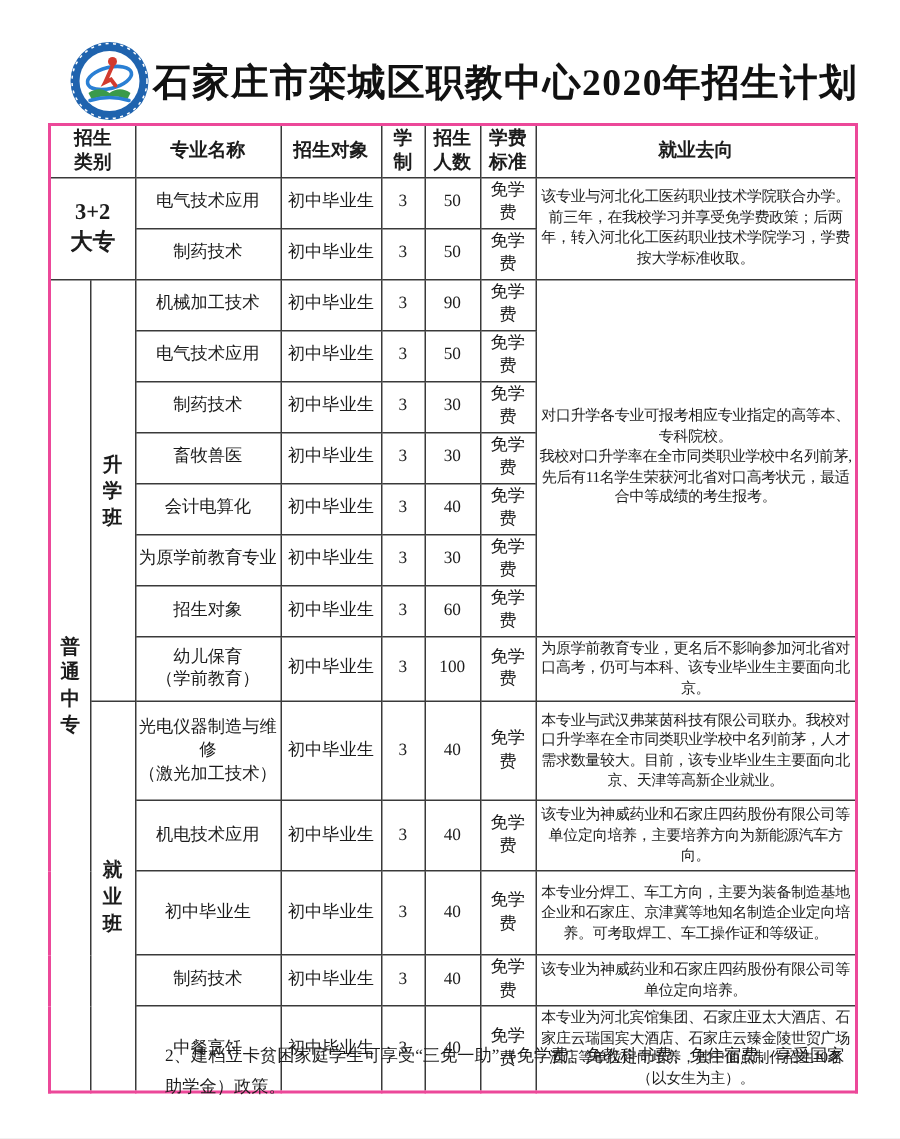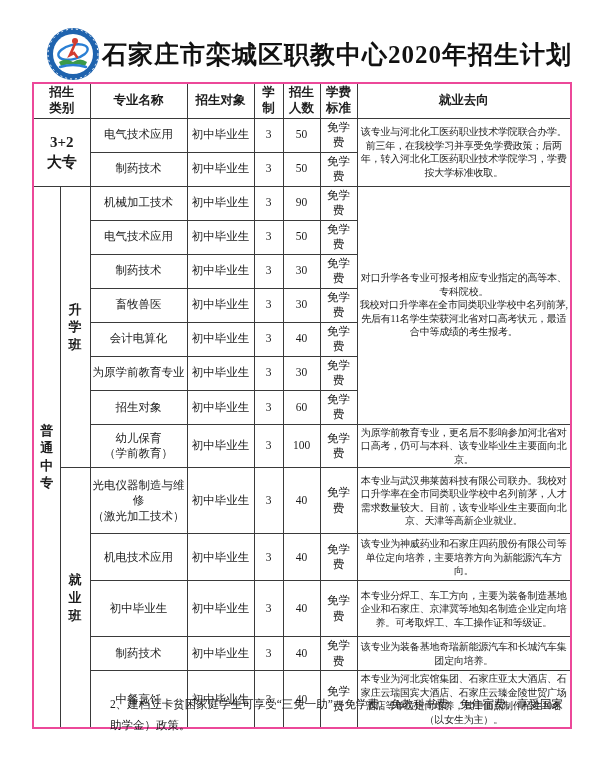--- a/index.html
+++ b/index.html
@@ -246,7 +246,7 @@
       <td>3</td>
       <td>40</td>
       <td>免学费</td>
-      <td class="dest">该专业为装备基地奇瑞新能源汽车和长城汽车集团定向培养。</td>
+      <td class="dest">该专业为神威药业和石家庄四药股份有限公司等单位定向培养。</td>
     </tr>
     <tr style="height:55px">
       <td>中餐烹饪</td>

